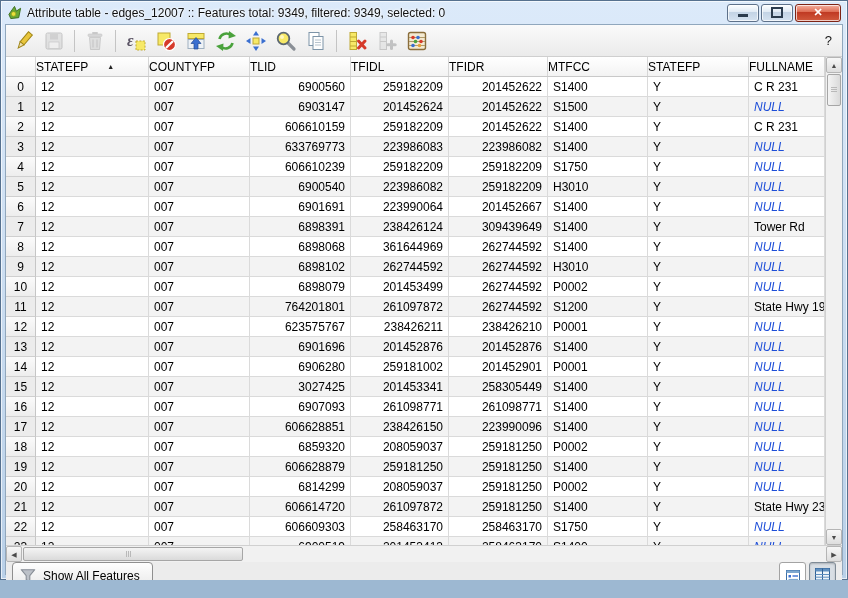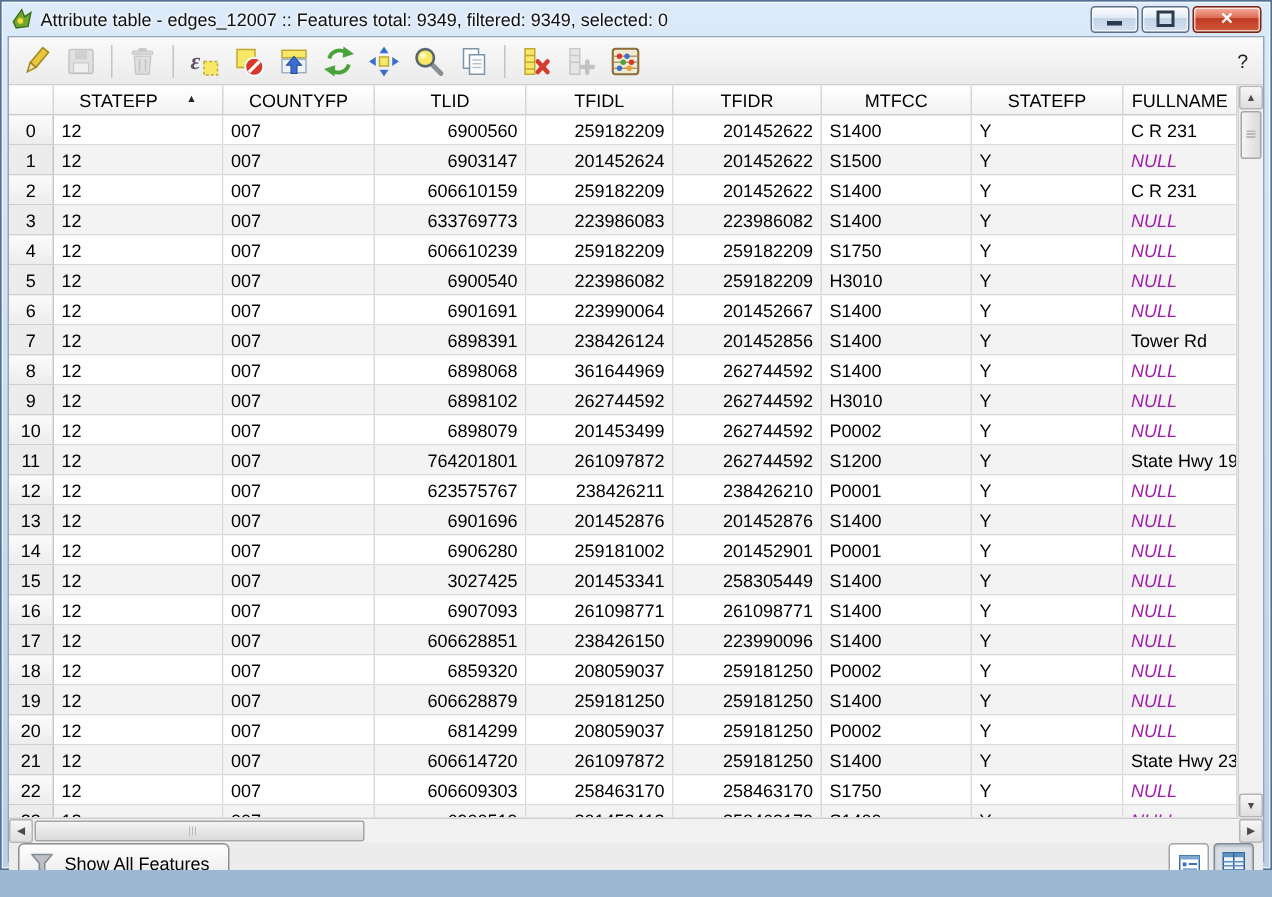--- a/index.html
+++ b/index.html
@@ -35,7 +35,7 @@
   .table-region{flex:0 0 488px;display:flex;background:#fff;overflow:hidden;}
   .grid{flex:1;overflow:hidden;display:flex;flex-direction:column;}
   .hrow{display:flex;height:19px;flex:0 0 19px;background:linear-gradient(#ffffff,#f3f3f3);border-bottom:1px solid #c9c9c9;}
-  .hcell{box-sizing:border-box;border-right:1px solid #d6d6d6;display:flex;align-items:center;justify-content:center;gap:19px;white-space:nowrap;overflow:hidden;}
+  .hcell{box-sizing:border-box;border-right:1px solid #d6d6d6;display:flex;align-items:center;justify-content:flex-start;gap:19px;white-space:nowrap;overflow:hidden;}
   .caret{font-size:7px;color:#222;line-height:1;}
   .tbody{flex:1;overflow:hidden;}
   .brow{display:flex;height:20px;}

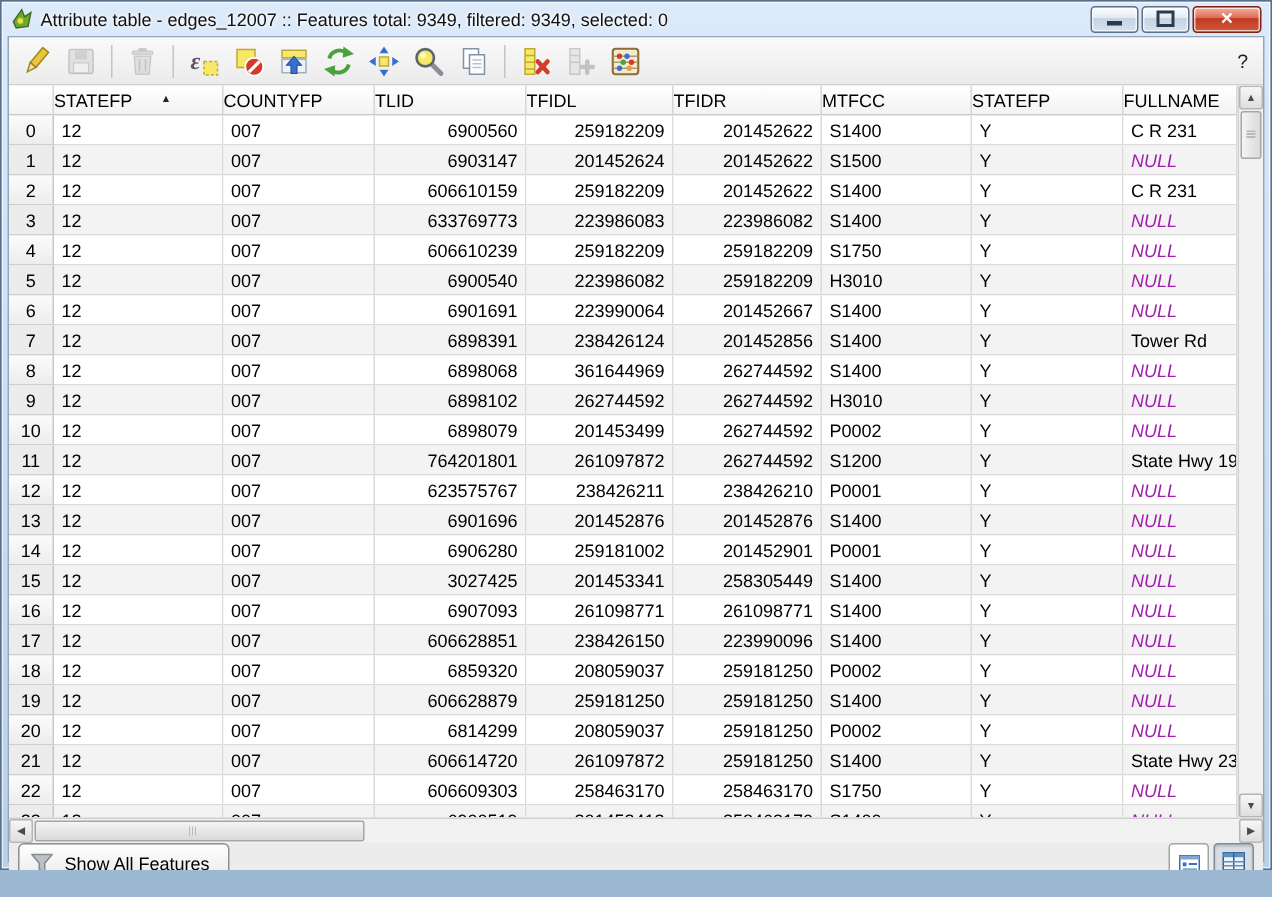--- a/index.html
+++ b/index.html
@@ -46,7 +46,7 @@
   .bcell.right{justify-content:flex-end;}
   .rownum{background:linear-gradient(#fbfbfb,#ededed);border-right:1px solid #c6c6c6;border-bottom:1px solid #cfcfcf;
     justify-content:center;padding:0;}
-  .nullv{color:#a21caf;font-style:italic;}
+  .nullv{color:#1d4ed8;font-style:italic;}
   .c0{width:30px;flex:0 0 30px;}
   .c1{width:113px;flex:0 0 113px;}
   .c2{width:101px;flex:0 0 101px;}

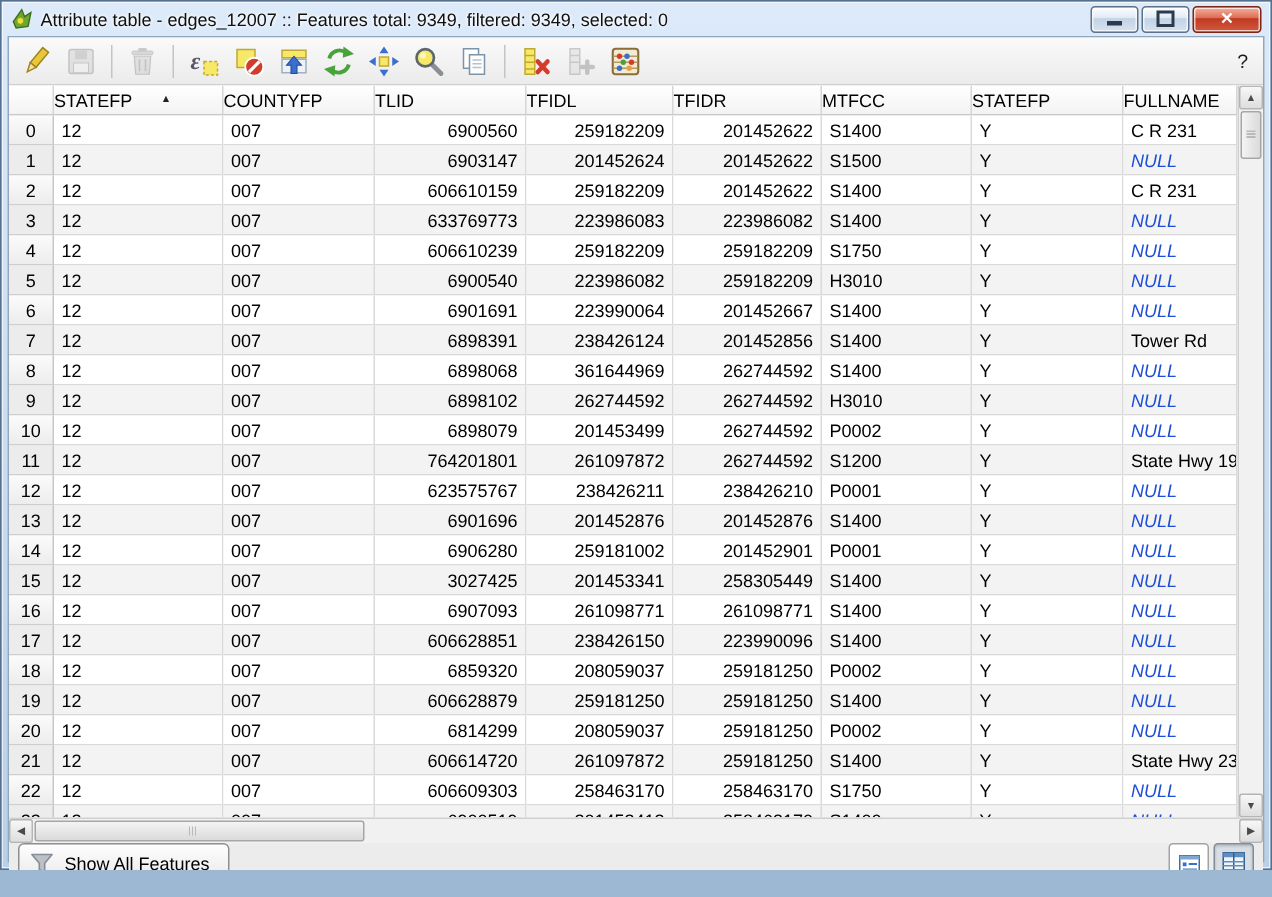--- a/index.html
+++ b/index.html
@@ -346,7 +346,7 @@
               <div class="bcell c2">007</div>
               <div class="bcell c3 right">6898391</div>
               <div class="bcell c4 right">238426124</div>
-              <div class="bcell c5 right">201452856</div>
+              <div class="bcell c5 right">309439649</div>
               <div class="bcell c6">S1400</div>
               <div class="bcell c7">Y</div>
               <div class="bcell c8">Tower Rd</div>

